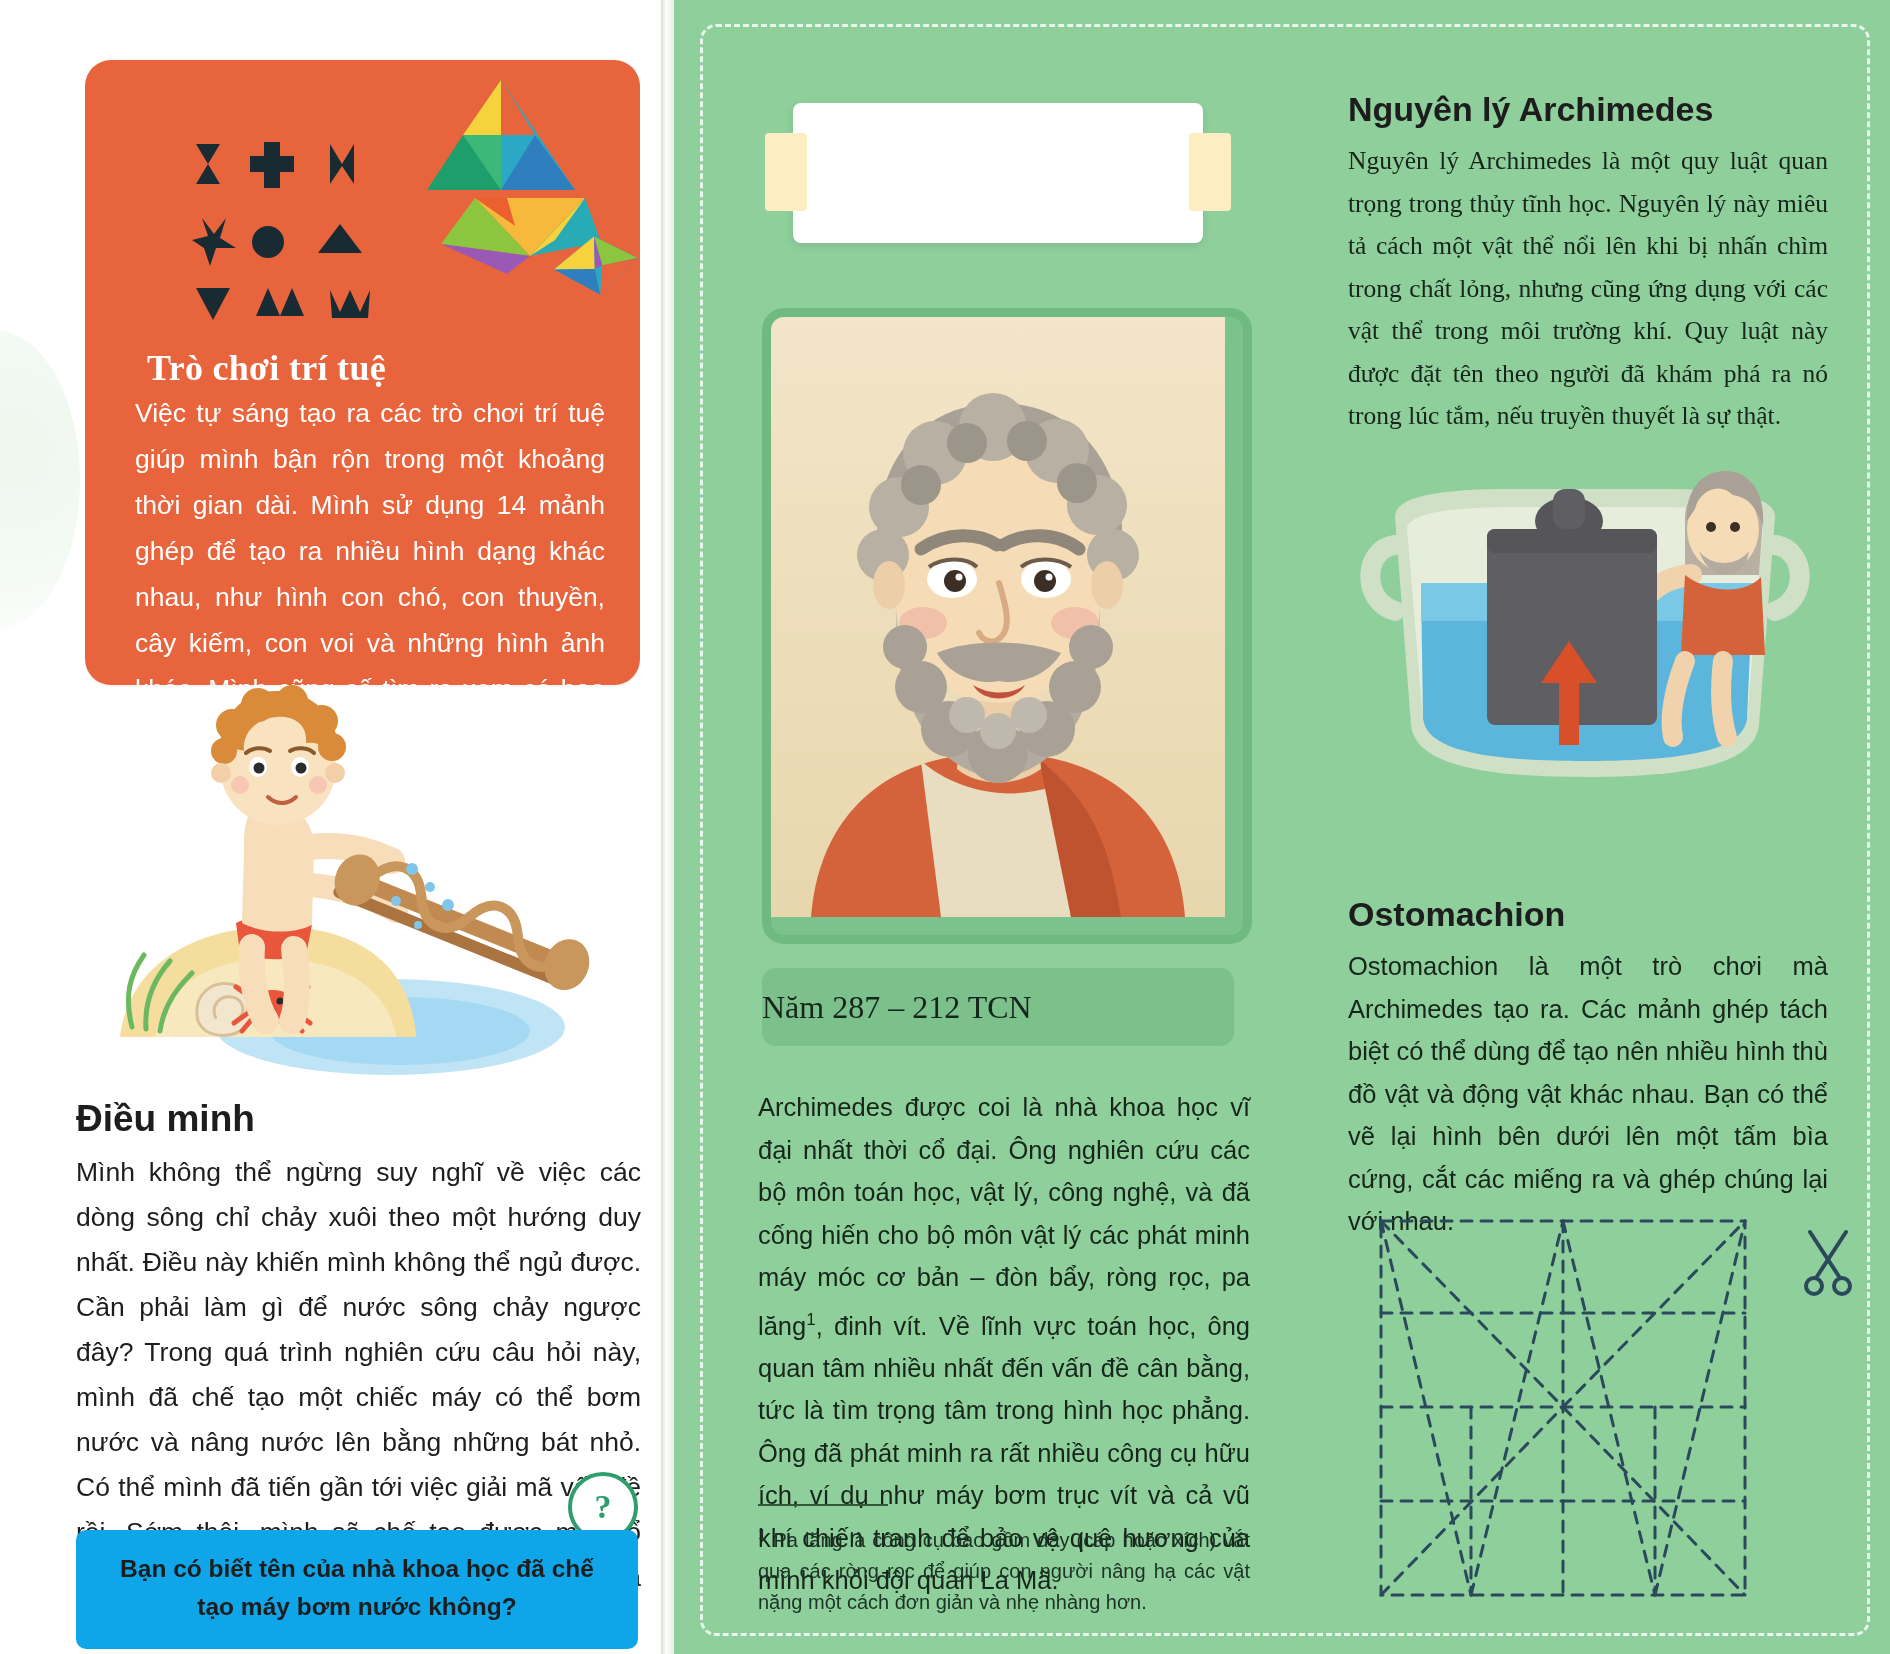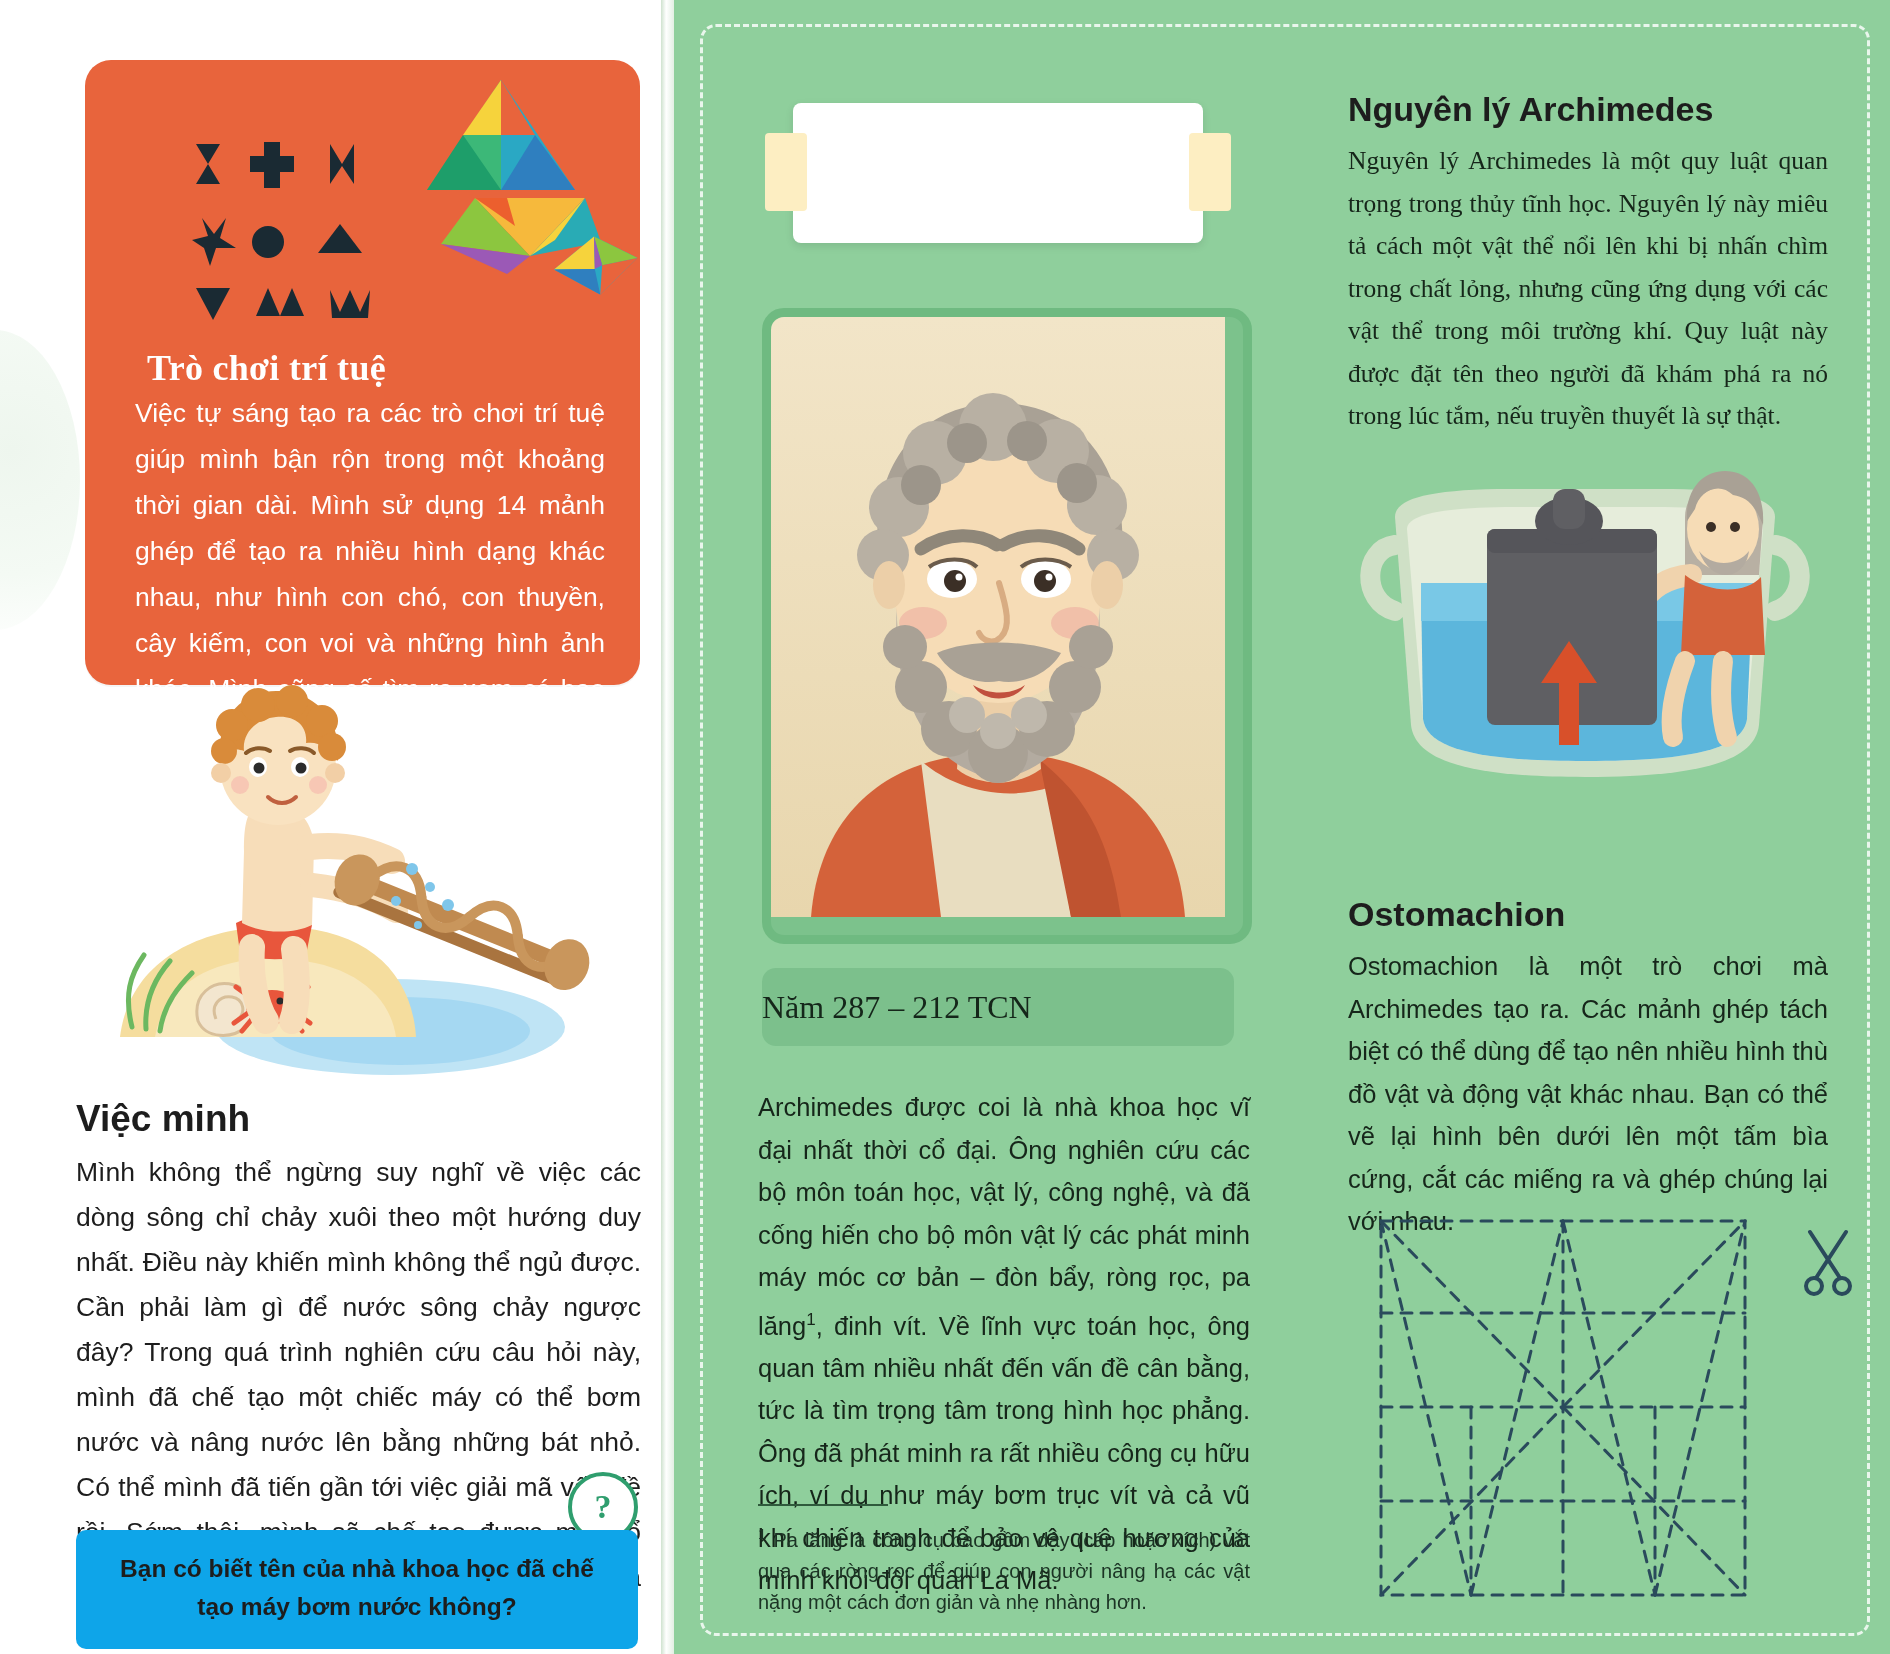--- a/index.html
+++ b/index.html
@@ -324,7 +324,7 @@
       </svg>
     </div>
 
-    <h2 class="invent-title">Việc minh</h2>
+    <h2 class="invent-title">Điều minh</h2>
     <p class="invent-body">Mình không thể ngừng suy nghĩ về việc các dòng sông chỉ chảy xuôi theo một hướng duy nhất. Điều này khiến mình không thể ngủ được. Cần phải làm gì để nước sông chảy ngược đây? Trong quá trình nghiên cứu câu hỏi này, mình đã chế tạo một chiếc máy có thể bơm nước và nâng nước lên bằng những bát nhỏ. Có thể mình đã tiến gần tới việc giải mã vấn đề rồi. Sớm thôi, mình sẽ chế tạo được một cổ máy có khả năng khiến nước chảy ngược kể cả lên một ngọn đồi.</p>
 
     <div class="qmark">?</div>

